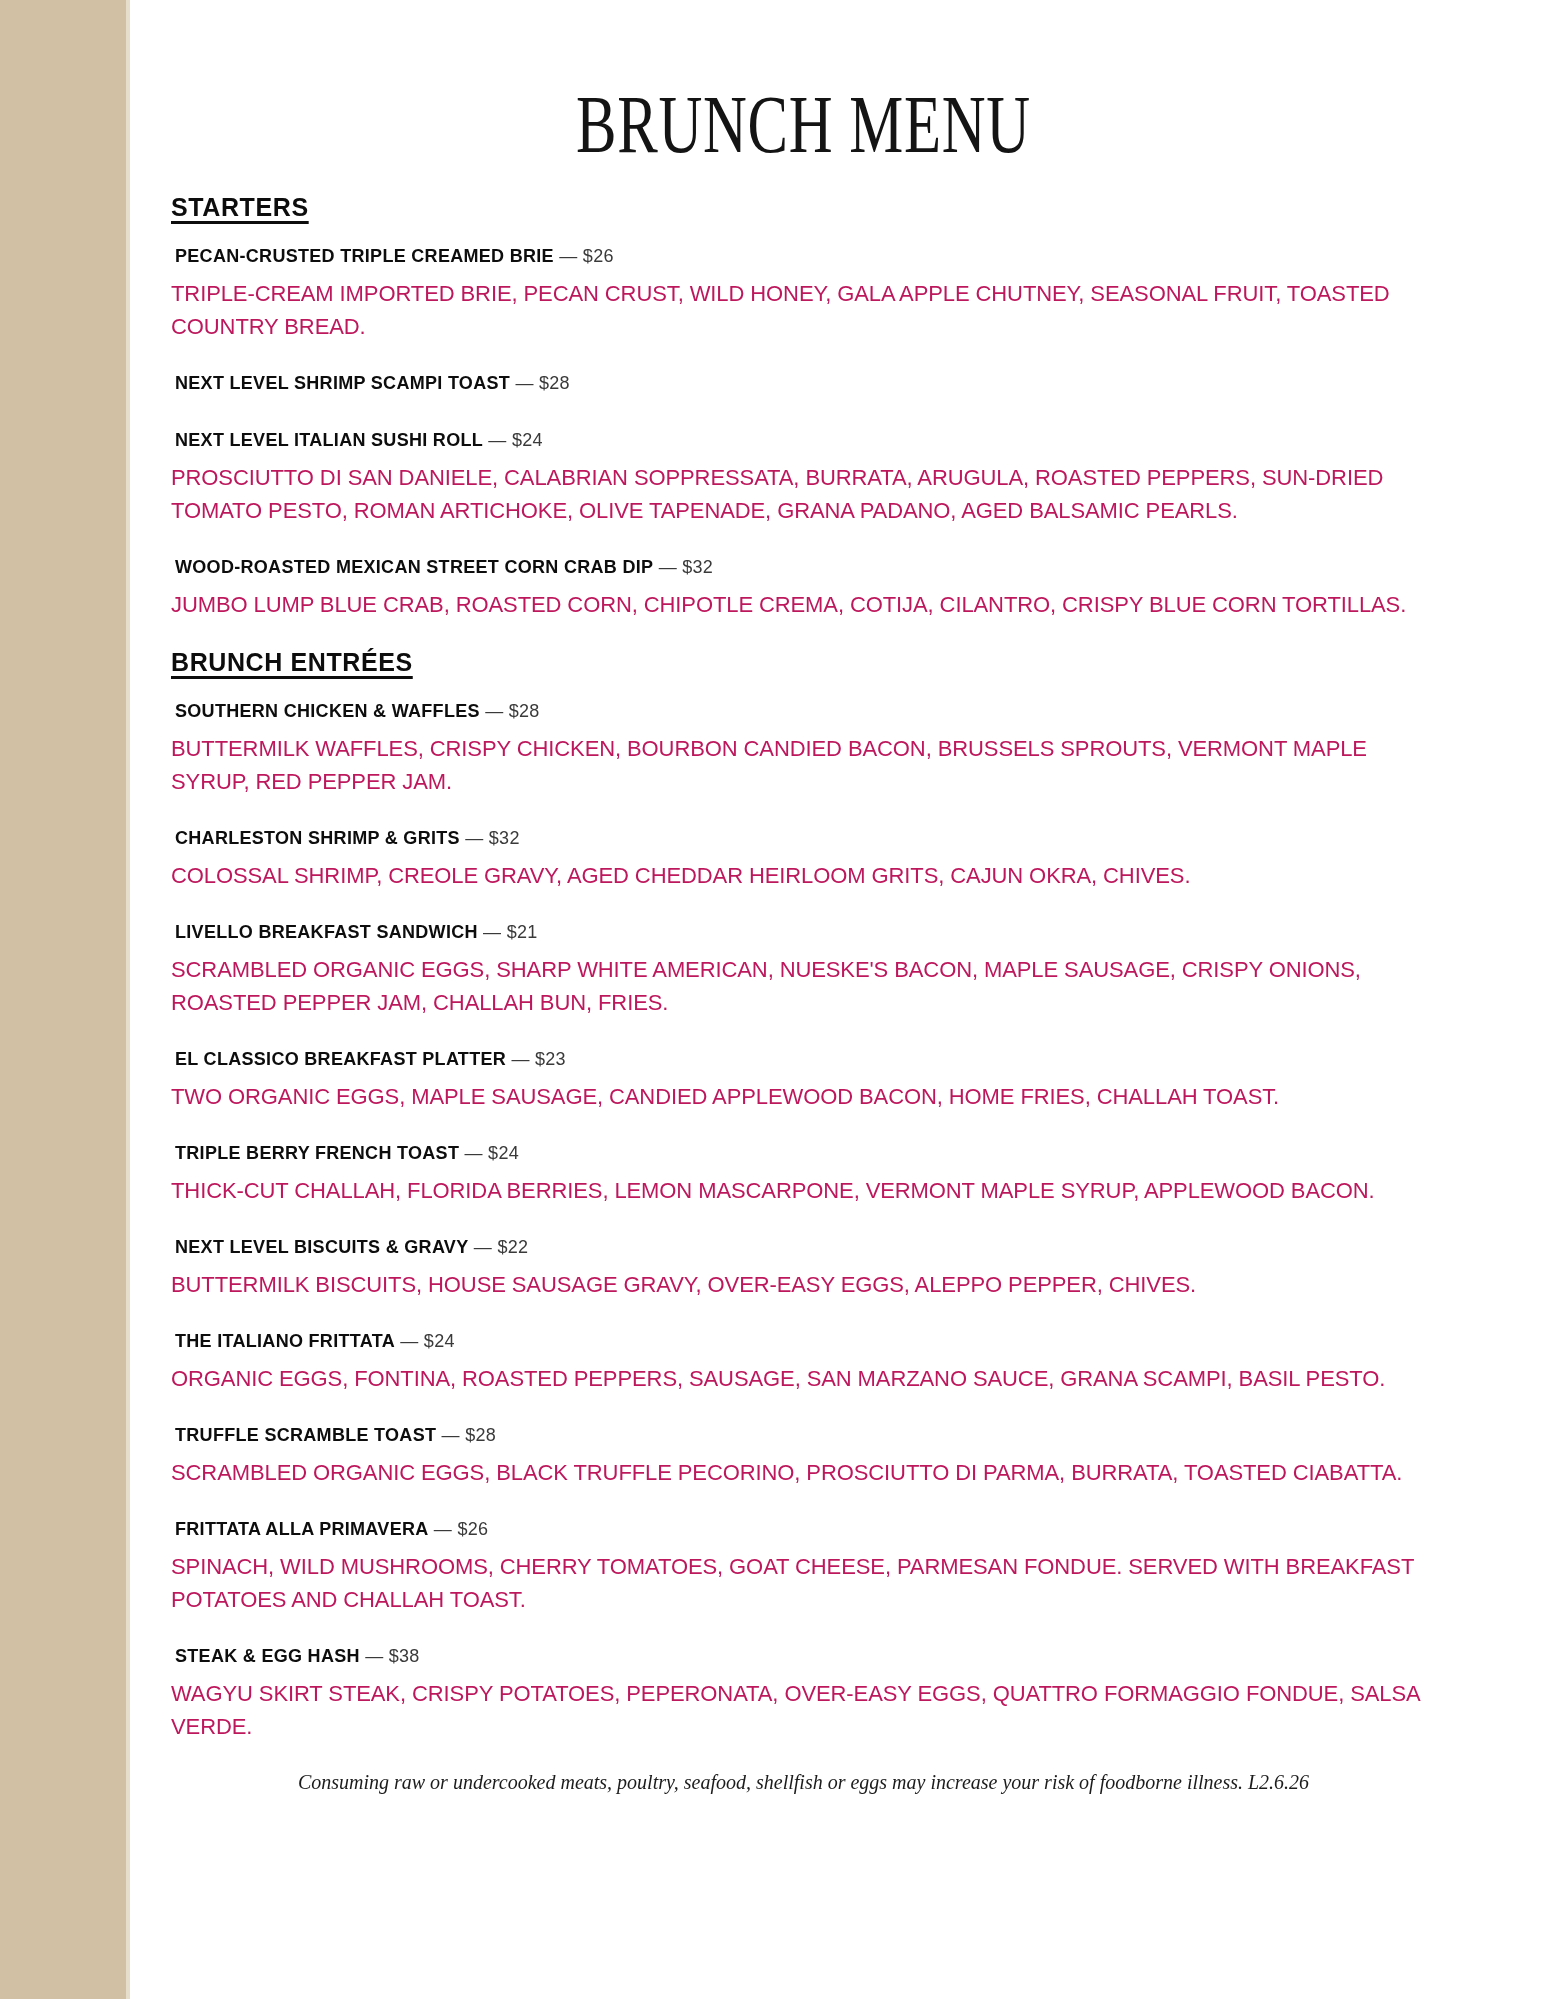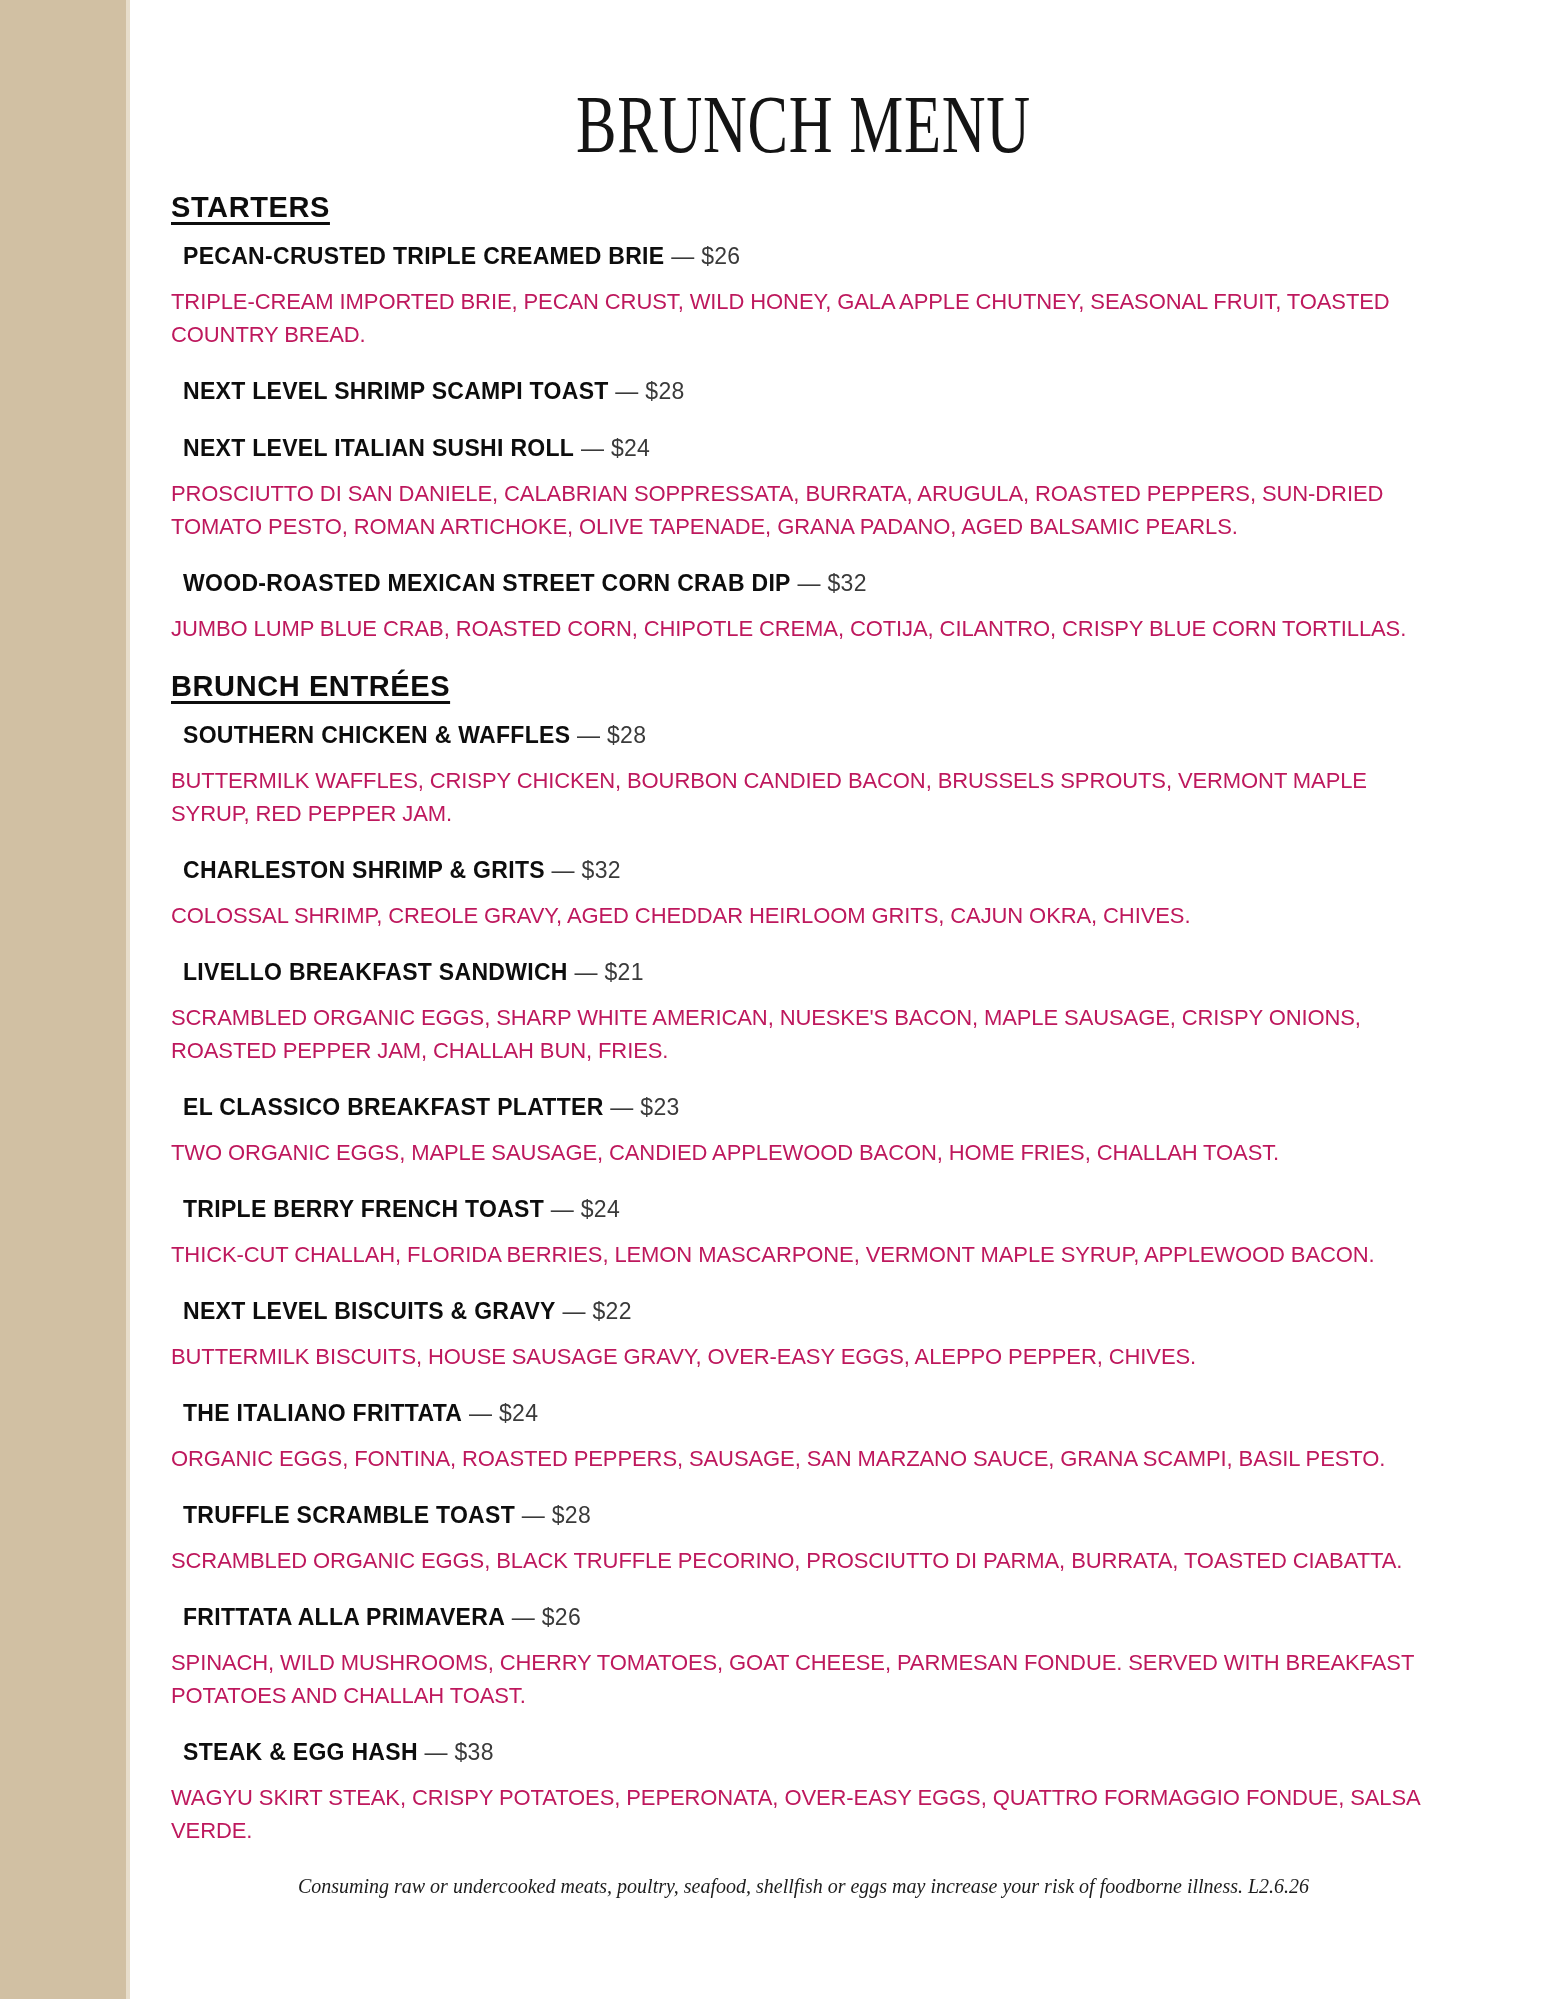--- a/index.html
+++ b/index.html
@@ -46,7 +46,7 @@
   .menu-section { margin: 0; }
   .section-heading {
     margin: 0 0 16px 0;
-    font-size: 29px;
+    font-size: 25px;
     line-height: 34px;
     font-weight: 800;
     letter-spacing: 0.6px;

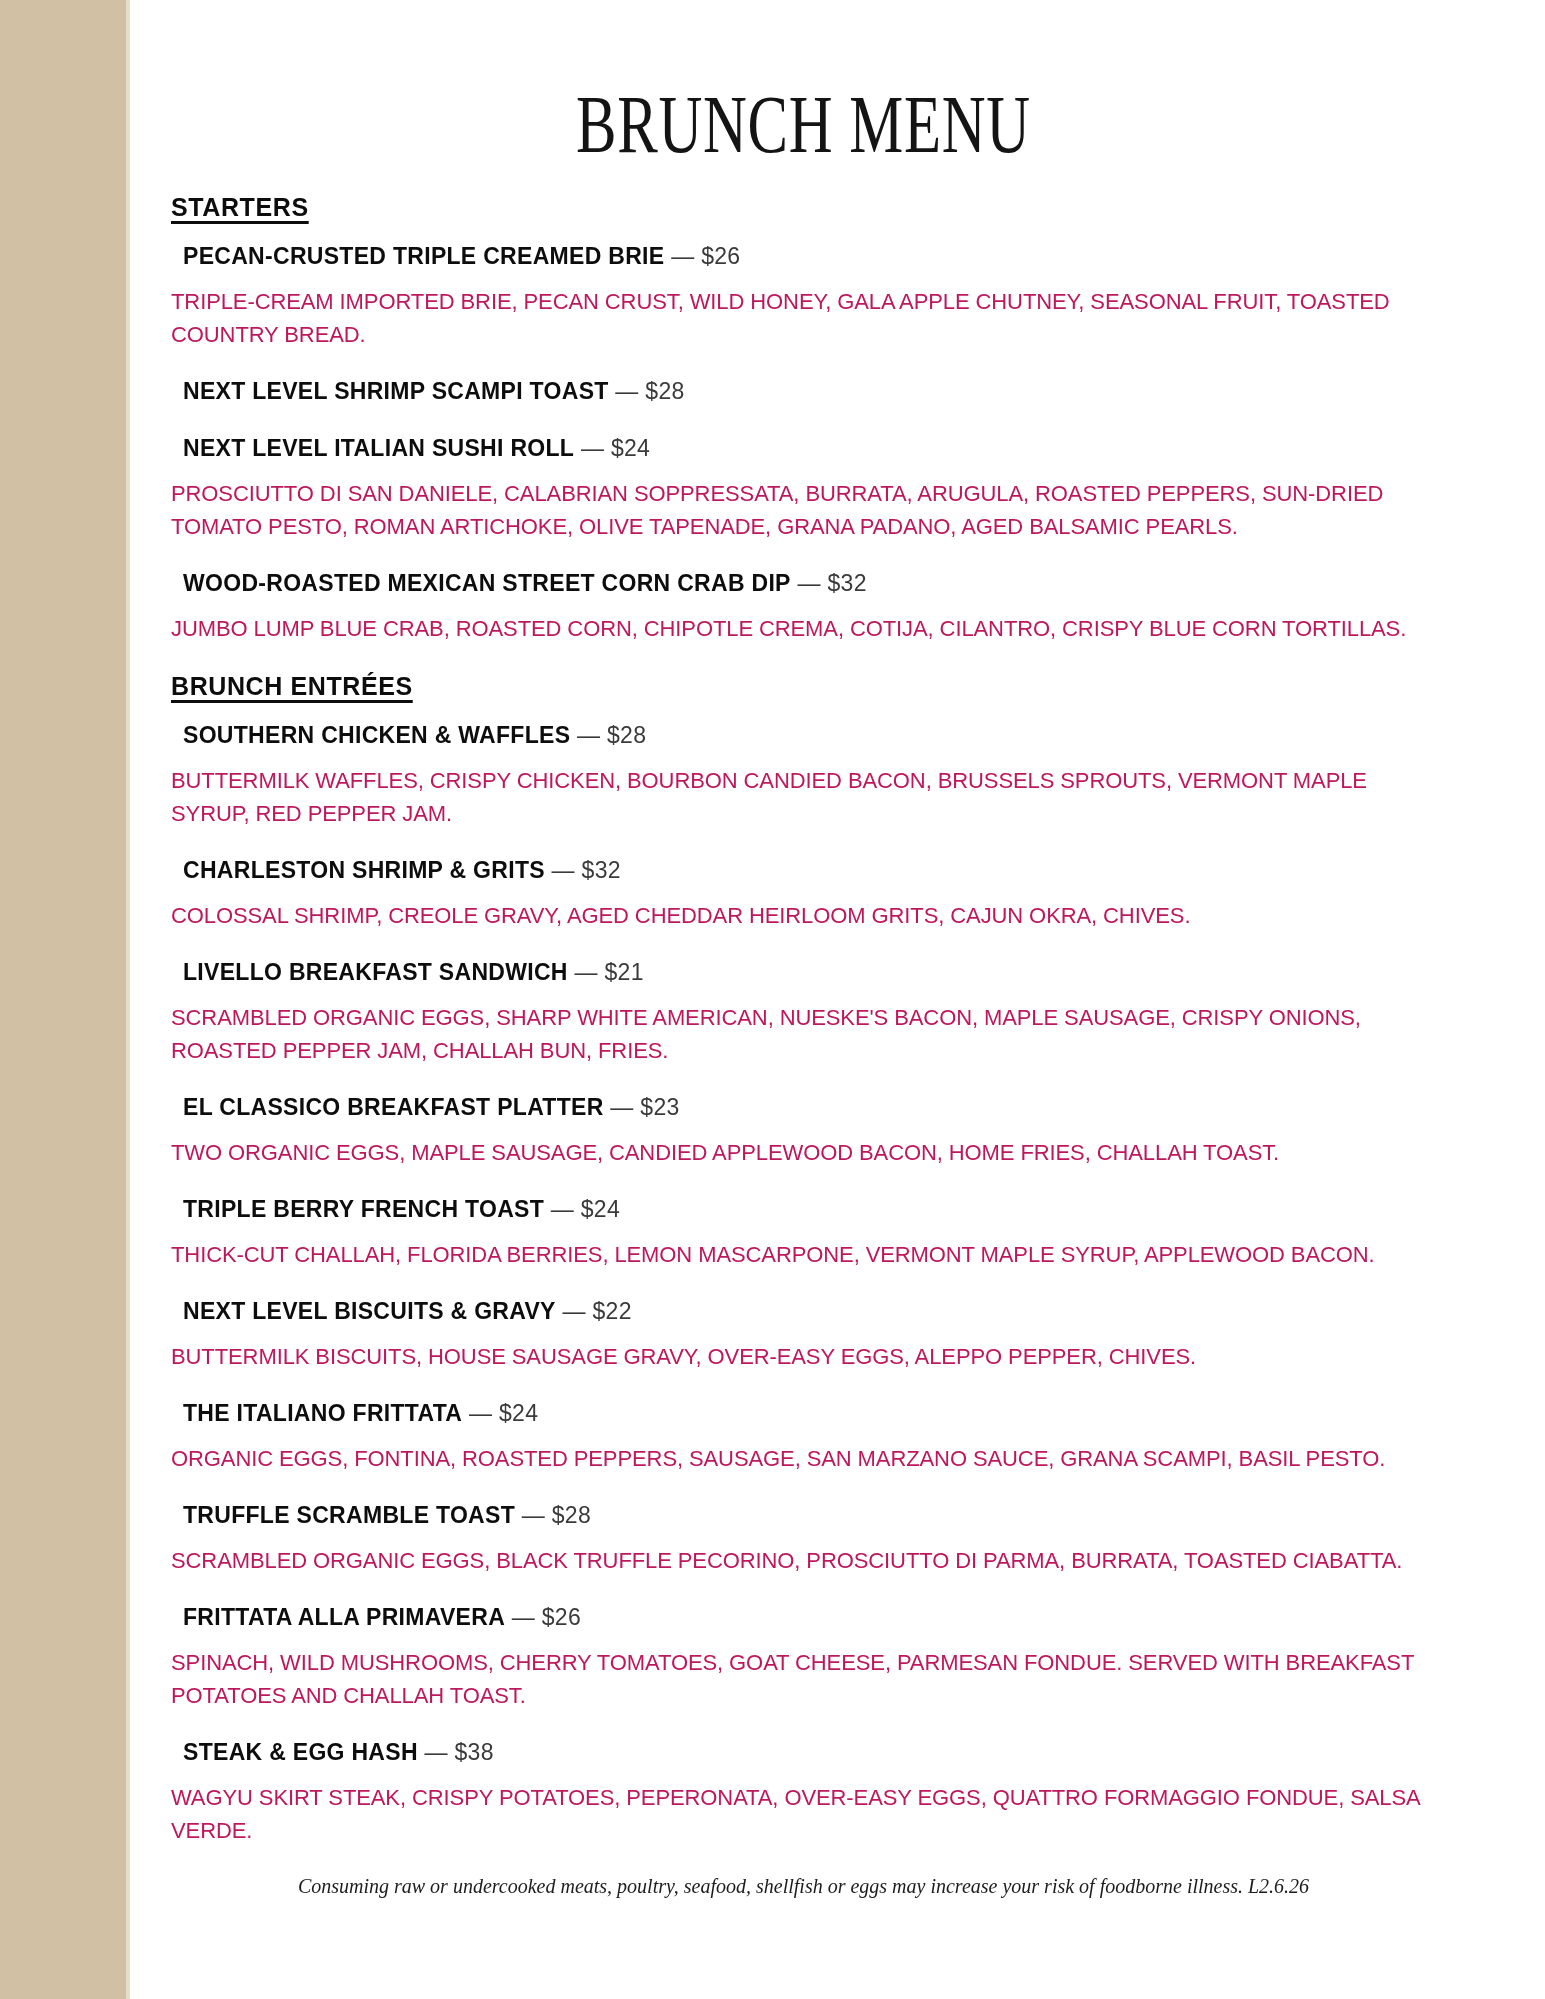--- a/index.html
+++ b/index.html
@@ -57,8 +57,8 @@
   }
   .menu-item { margin: 0 0 24px 0; }
   .item-title {
-    margin: 12px;
-    font-size: 23px;
+    margin: 4px;
+    font-size: 18px;
     line-height: 33px;
     letter-spacing: 0.3px;
   }

